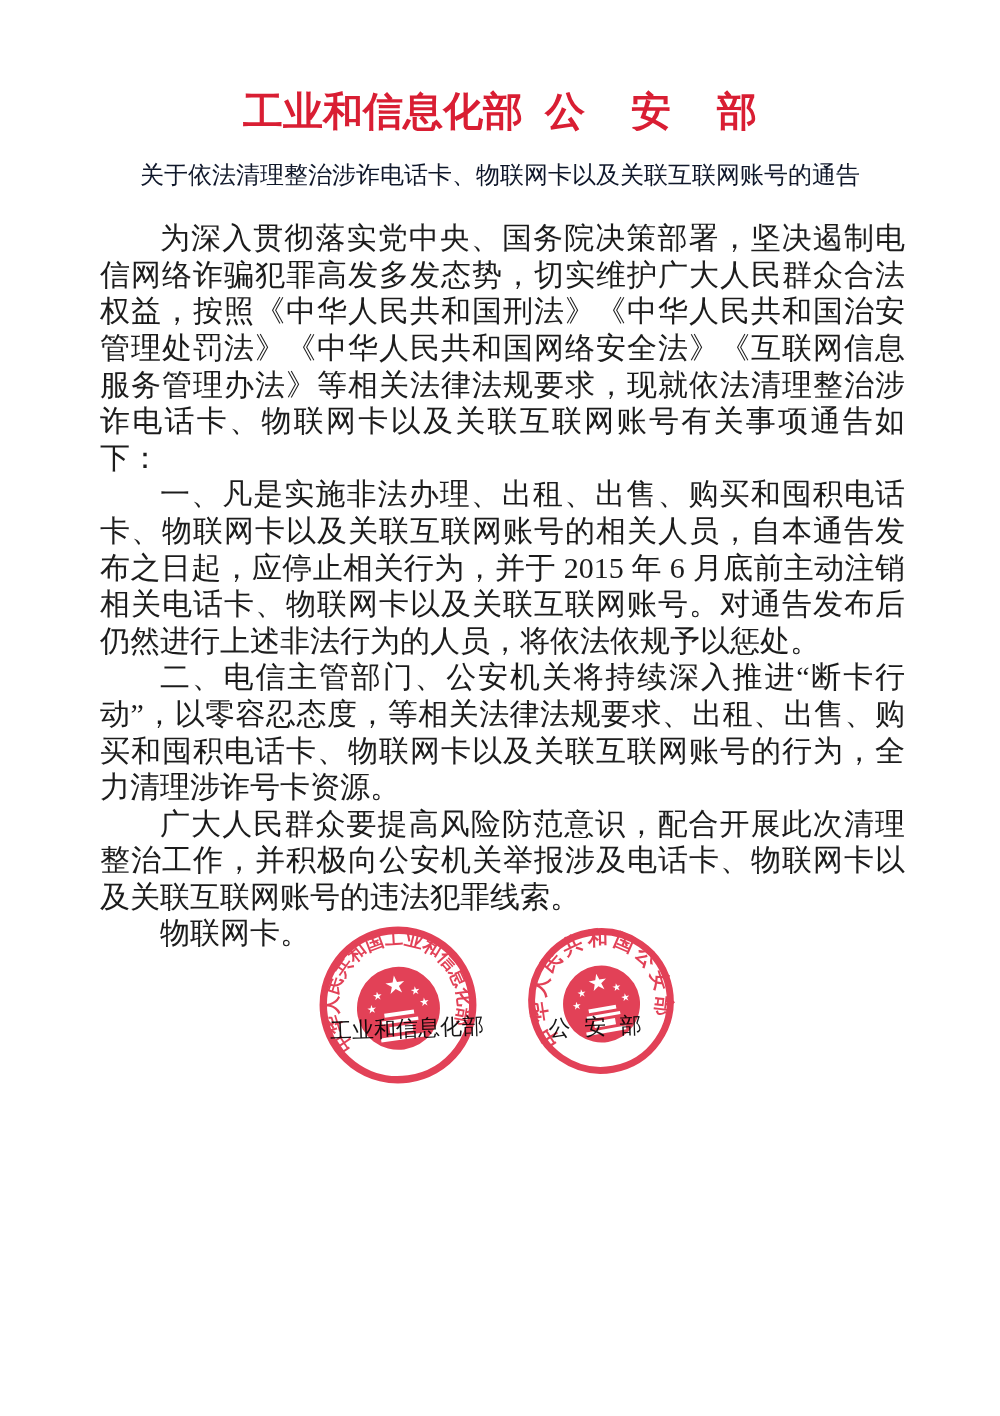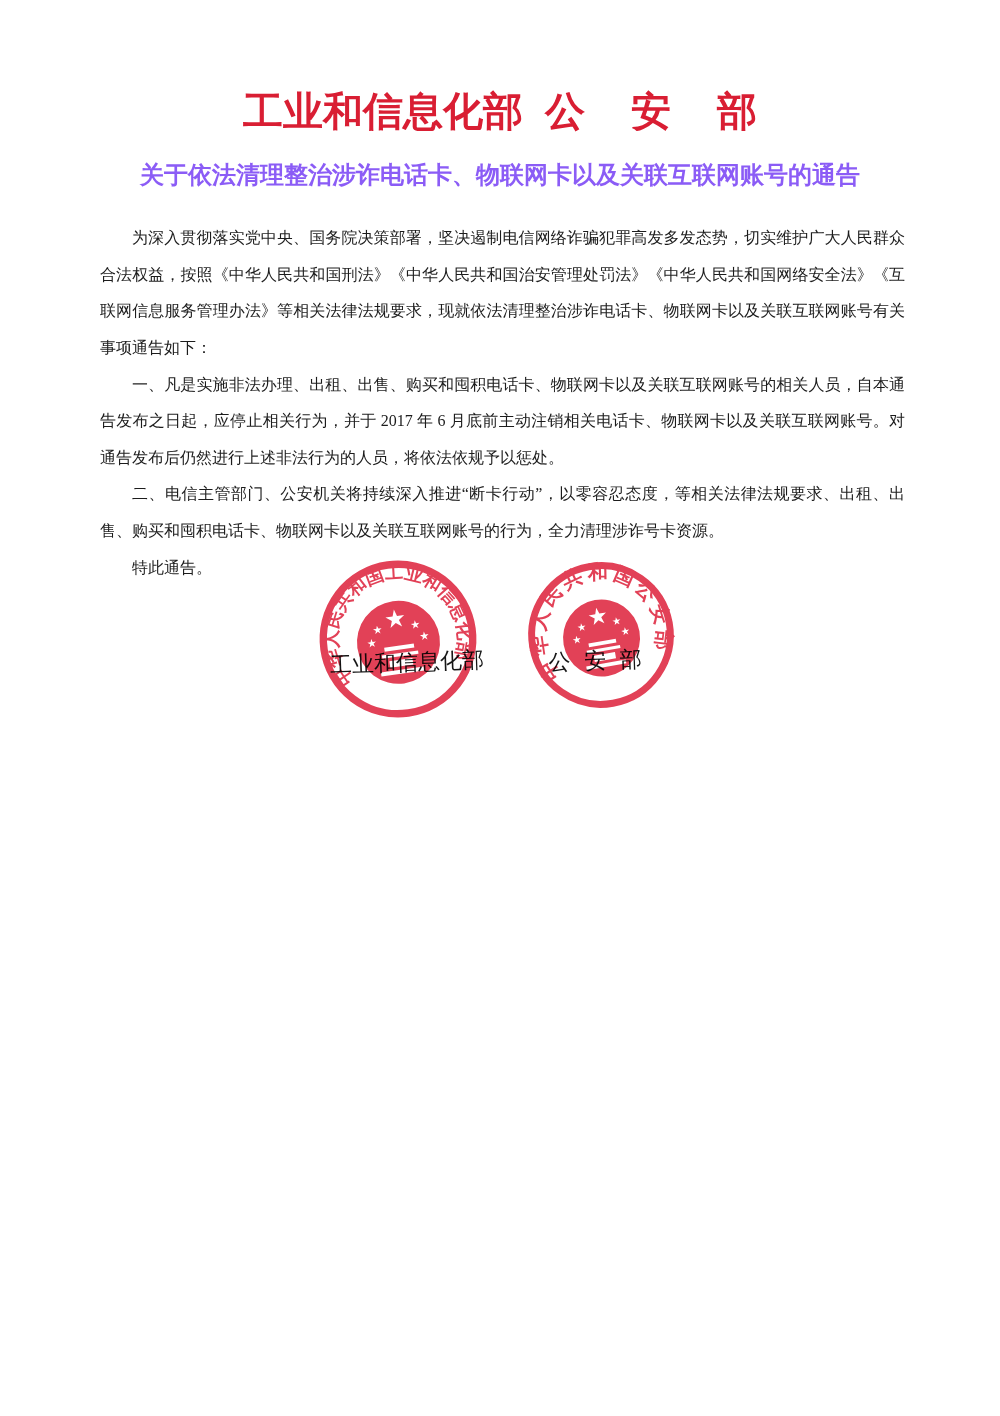--- a/index.html
+++ b/index.html
@@ -31,8 +31,8 @@
     margin:26px 60px 0 60px;
     text-align:center;
     font-size:24px;
-    font-weight:bold;
-    color:#8b5cf6;
+    font-weight:normal;
+    color:#0f172a;
     line-height:1.3;
   }
   

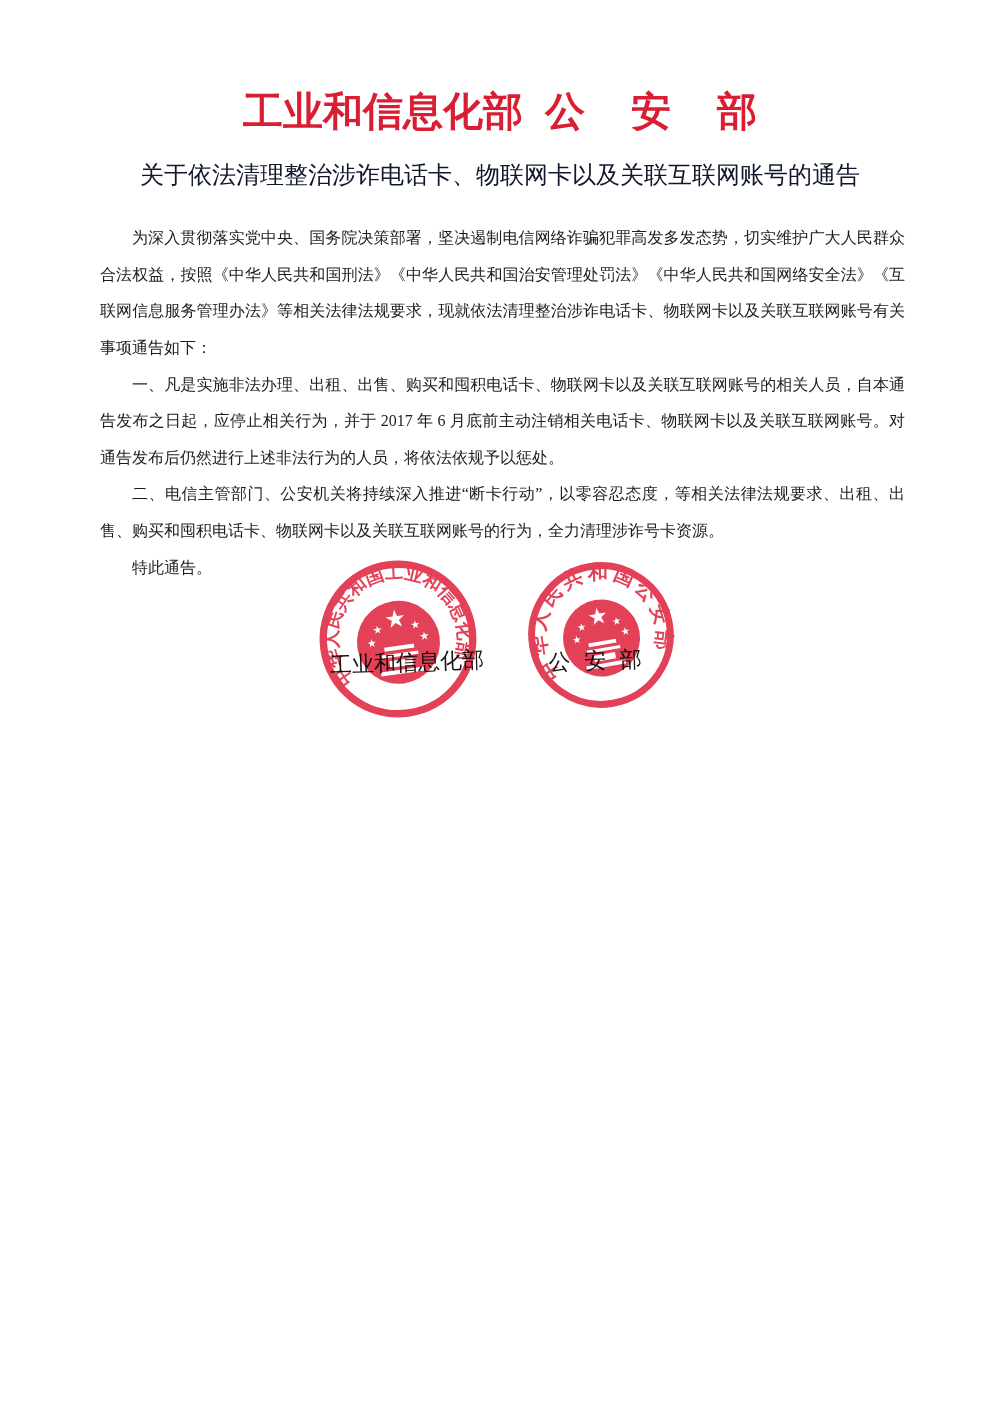--- a/index.html
+++ b/index.html
@@ -39,7 +39,7 @@
   .body-text{
     margin-top:29px;
     padding:0 95px 0 100px;
-    font-size:16px;
+    font-size:30px;
     line-height:36.6px;
     text-align:justify;
     text-justify:inter-ideograph;

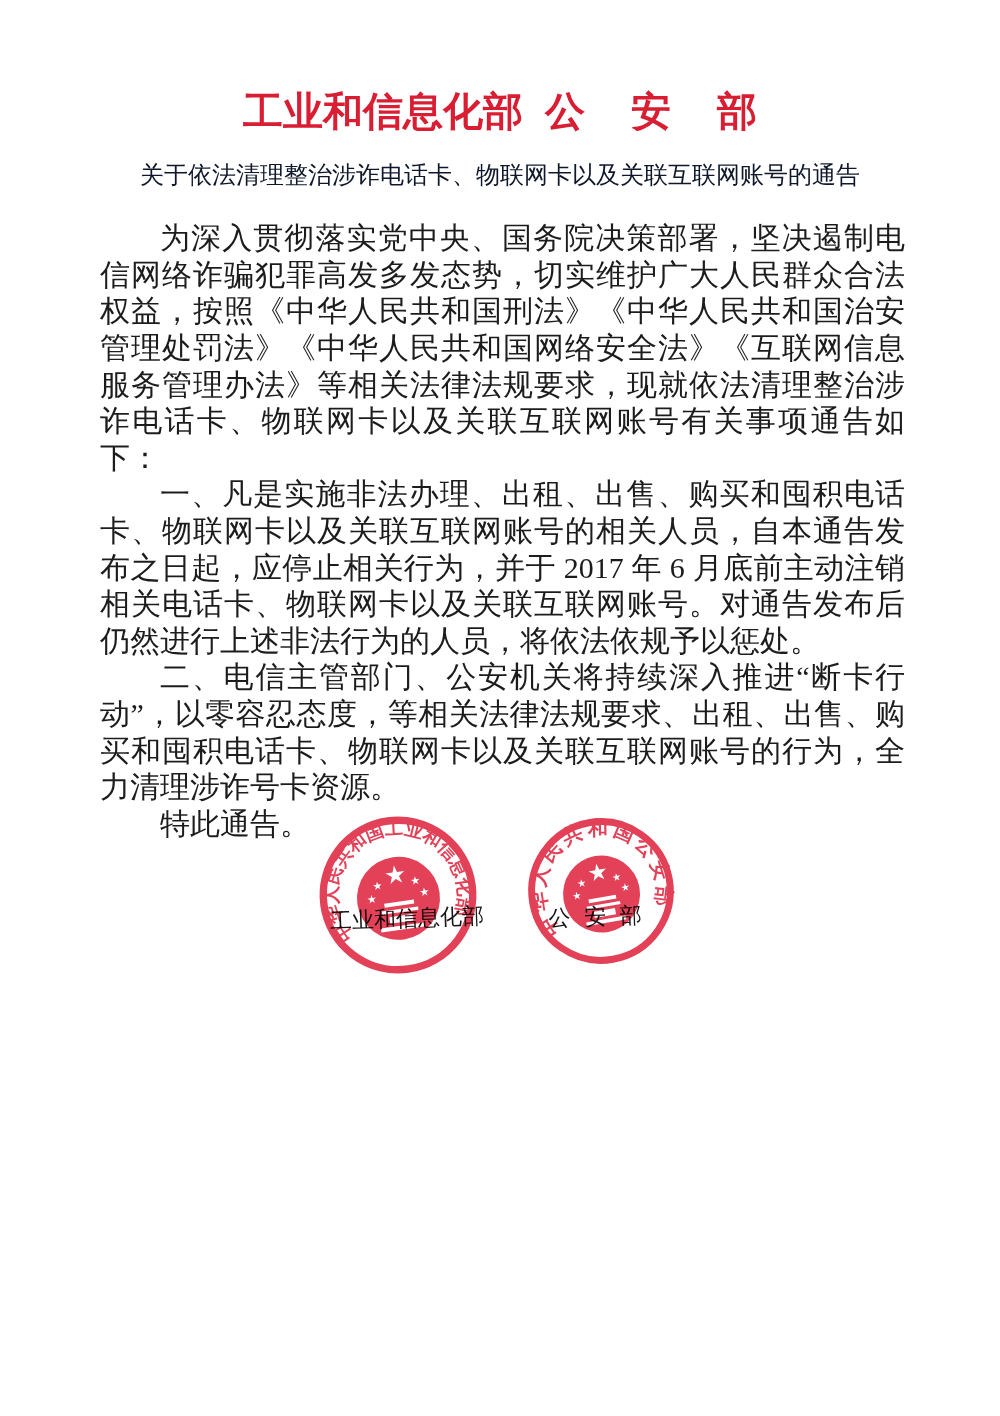--- a/index.html
+++ b/index.html
@@ -83,7 +83,7 @@
 
   <div class="body-text">
     <p>为深入贯彻落实党中央、国务院决策部署，坚决遏制电信网络诈骗犯罪高发多发态势，切实维护广大人民群众合法权益，按照《中华人民共和国刑法》《中华人民共和国治安管理处罚法》《中华人民共和国网络安全法》《互联网信息服务管理办法》等相关法律法规要求，现就依法清理整治涉诈电话卡、物联网卡以及关联互联网账号有关事项通告如下：</p>
-    <p>一、凡是实施非法办理、出租、出售、购买和囤积电话卡、物联网卡以及关联互联网账号的相关人员，自本通告发布之日起，应停止相关行为，并于 2017 年 6 月底前主动注销相关电话卡、物联网卡以及关联互联网账号。对通告发布后仍然进行上述非法行为的人员，将依法依规予以惩处。</p>
+    <p>一、凡是实施非法办理、出租、出售、购买和囤积电话卡、物联网卡以及关联互联网账号的相关人员，自本通告发布之日起，应停止相关行为，并于 2015 年 6 月底前主动注销相关电话卡、物联网卡以及关联互联网账号。对通告发布后仍然进行上述非法行为的人员，将依法依规予以惩处。</p>
     <p>二、电信主管部门、公安机关将持续深入推进“断卡行动”，以零容忍态度，等相关法律法规要求、出租、出售、购买和囤积电话卡、物联网卡以及关联互联网账号的行为，全力清理涉诈号卡资源。</p>
     <p>特此通告。</p>
   </div>

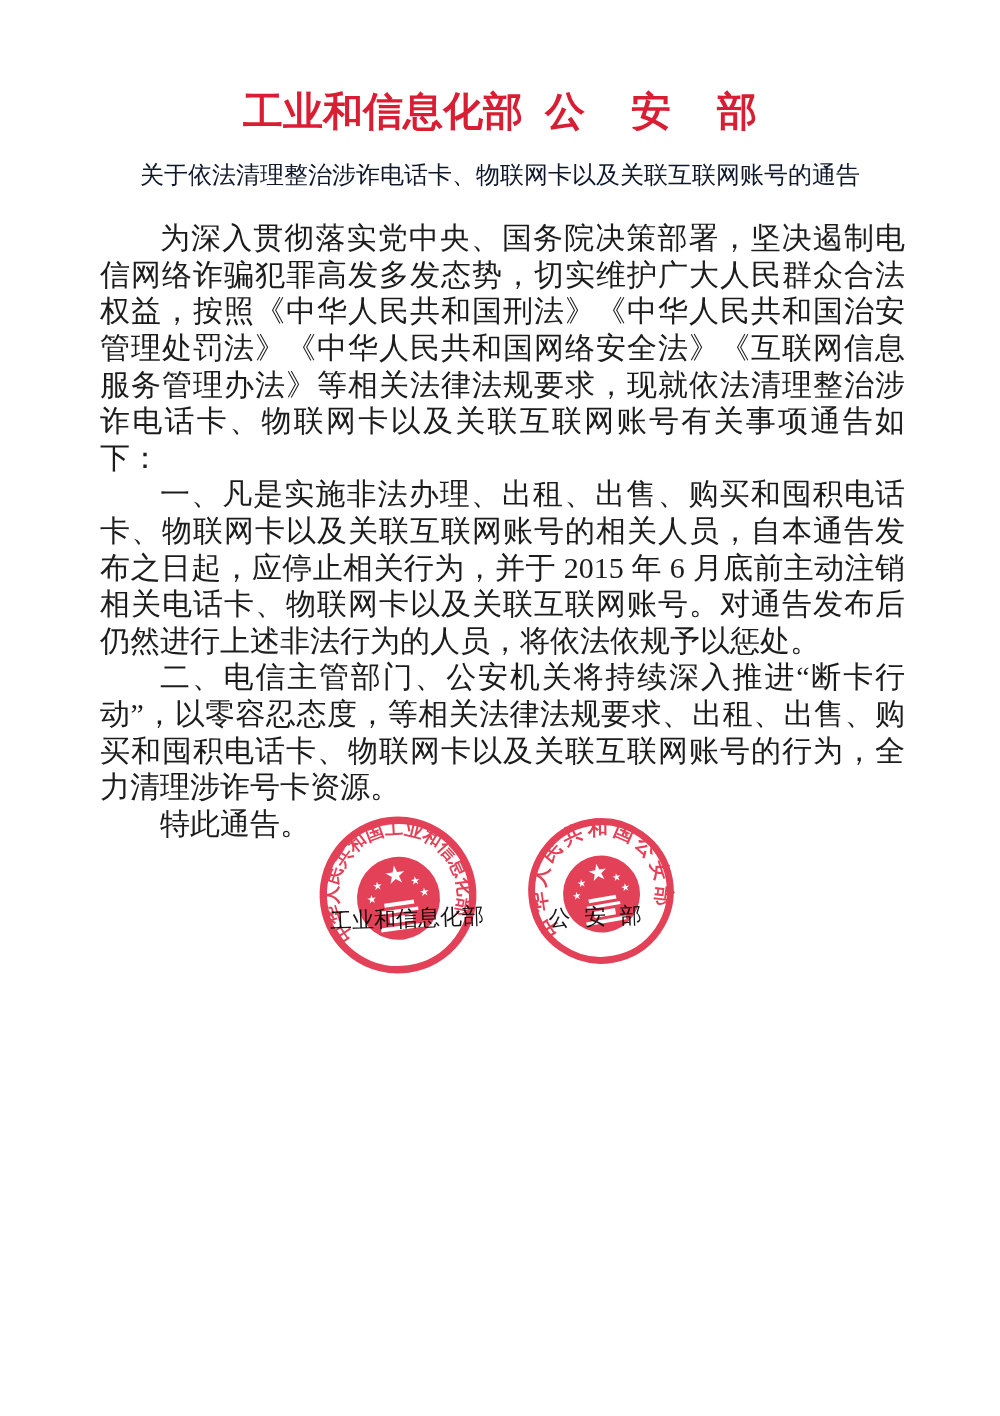--- a/index.html
+++ b/index.html
@@ -85,6 +85,7 @@
     <p>为深入贯彻落实党中央、国务院决策部署，坚决遏制电信网络诈骗犯罪高发多发态势，切实维护广大人民群众合法权益，按照《中华人民共和国刑法》《中华人民共和国治安管理处罚法》《中华人民共和国网络安全法》《互联网信息服务管理办法》等相关法律法规要求，现就依法清理整治涉诈电话卡、物联网卡以及关联互联网账号有关事项通告如下：</p>
     <p>一、凡是实施非法办理、出租、出售、购买和囤积电话卡、物联网卡以及关联互联网账号的相关人员，自本通告发布之日起，应停止相关行为，并于 2015 年 6 月底前主动注销相关电话卡、物联网卡以及关联互联网账号。对通告发布后仍然进行上述非法行为的人员，将依法依规予以惩处。</p>
     <p>二、电信主管部门、公安机关将持续深入推进“断卡行动”，以零容忍态度，等相关法律法规要求、出租、出售、购买和囤积电话卡、物联网卡以及关联互联网账号的行为，全力清理涉诈号卡资源。</p>
+    <p>广大人民群众要提高风险防范意识，配合开展此次清理整治工作，并积极向公安机关举报涉及电话卡、物联网卡以及关联互联网账号的违法犯罪线索。</p>
     <p>特此通告。</p>
   </div>
 

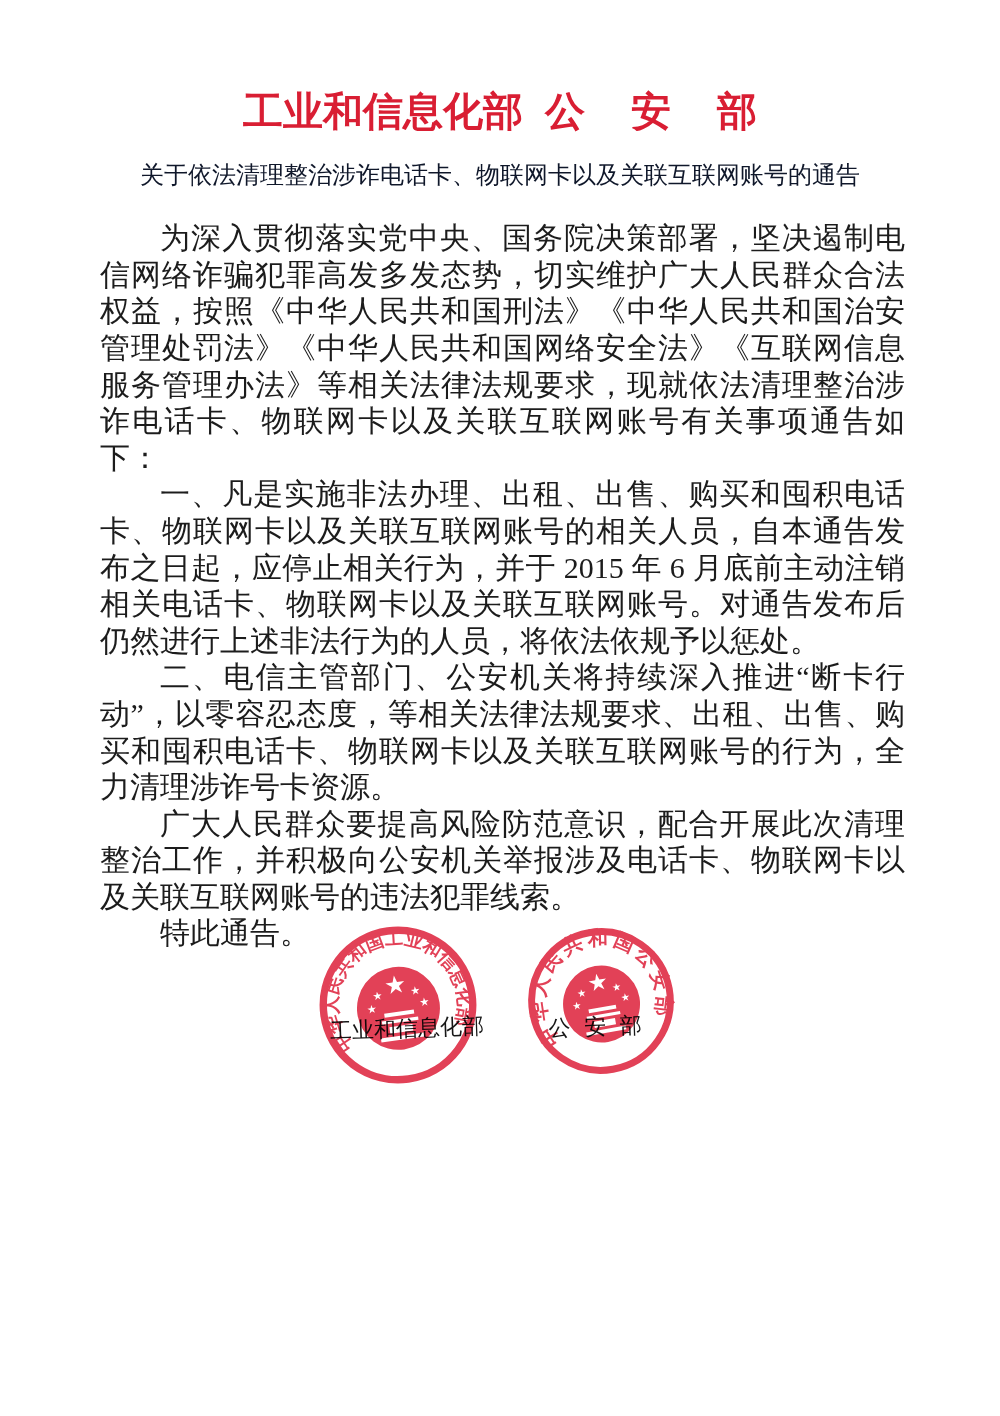--- a/index.html
+++ b/index.html
@@ -86,7 +86,7 @@
     <p>一、凡是实施非法办理、出租、出售、购买和囤积电话卡、物联网卡以及关联互联网账号的相关人员，自本通告发布之日起，应停止相关行为，并于 2015 年 6 月底前主动注销相关电话卡、物联网卡以及关联互联网账号。对通告发布后仍然进行上述非法行为的人员，将依法依规予以惩处。</p>
     <p>二、电信主管部门、公安机关将持续深入推进“断卡行动”，以零容忍态度，等相关法律法规要求、出租、出售、购买和囤积电话卡、物联网卡以及关联互联网账号的行为，全力清理涉诈号卡资源。</p>
     <p>广大人民群众要提高风险防范意识，配合开展此次清理整治工作，并积极向公安机关举报涉及电话卡、物联网卡以及关联互联网账号的违法犯罪线索。</p>
-    <p>特此通告。</p>
+    <p>物联网卡。</p>
   </div>
 
   <div class="sign-area">

